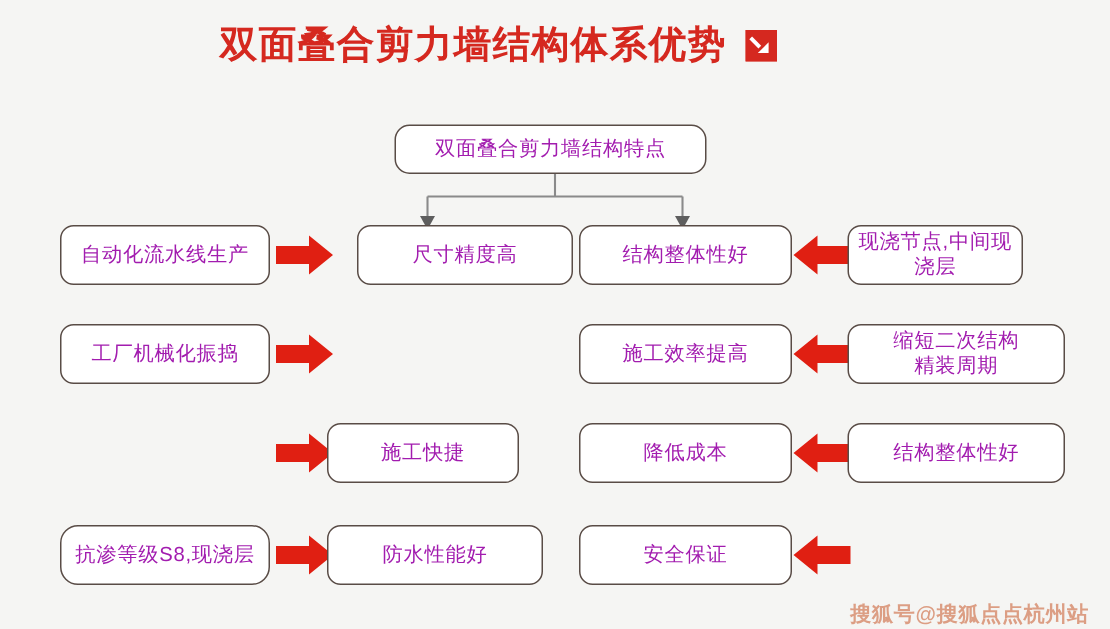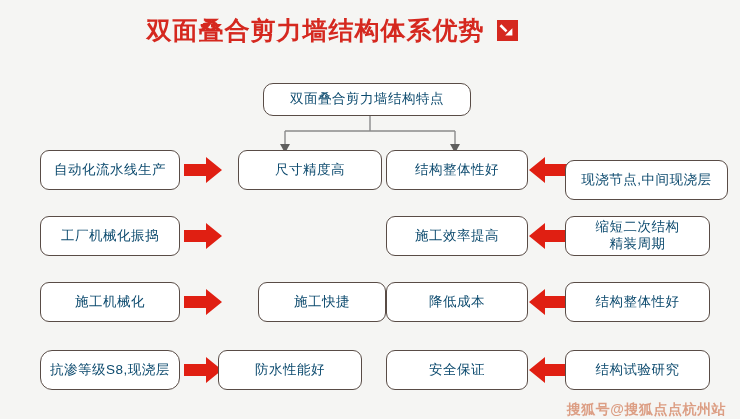--- a/index.html
+++ b/index.html
@@ -43,7 +43,7 @@
     border-radius:9px;
     display:flex;align-items:center;justify-content:center;
     text-align:center;
-    color:#0c4a6e;
+    color:#a21caf;
     font-size:13.5px;
     line-height:1.25;
     letter-spacing:0.5px;

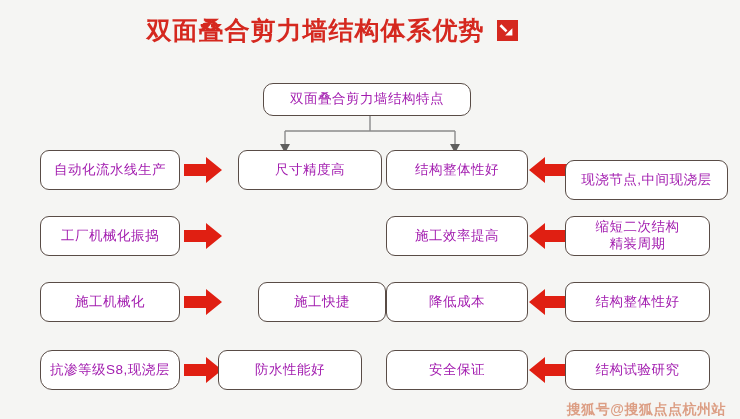--- a/index.html
+++ b/index.html
@@ -122,7 +122,7 @@
       <polygon points="40,9 18,9 18,2 2,15 18,28 18,21 40,21" fill="#e01f12"></polygon>
     </svg>
   </div>
-  <div class="node" style="left:565px;top:160px;width:163px;height:40px;">现浇节点,中间现浇层</div>
+  <div class="node" style="left:565px;top:150px;width:117px;height:40px;">现浇节点,中间现浇层</div>
 
   <div class="node" style="left:40px;top:216px;width:140px;height:40px;">工厂机械化振捣</div>
   <div class="arrow" style="left:182px;top:221px;">

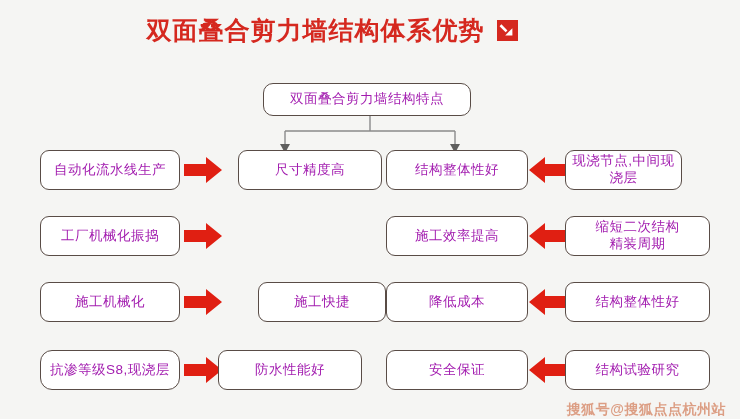--- a/index.html
+++ b/index.html
@@ -139,7 +139,6 @@
   <div class="node" style="left:565px;top:216px;width:145px;height:40px;">缩短二次结构
 精装周期</div>
 
-  <div class="node" style="left:40px;top:282px;width:140px;height:40px;">施工机械化</div>
   <div class="arrow" style="left:182px;top:287px;">
     <svg width="42" height="30" viewBox="0 0 42 30" aria-hidden="true">
       <polygon points="2,9 24,9 24,2 40,15 24,28 24,21 2,21" fill="#e01f12"></polygon>

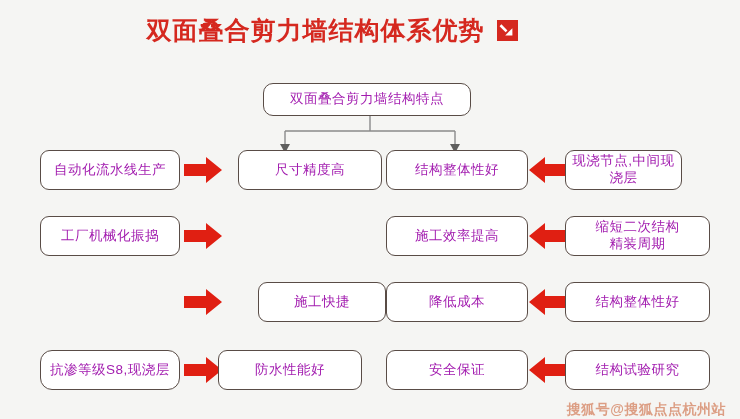--- a/index.html
+++ b/index.html
@@ -144,7 +144,7 @@
       <polygon points="2,9 24,9 24,2 40,15 24,28 24,21 2,21" fill="#e01f12"></polygon>
     </svg>
   </div>
-  <div class="node" style="left:218px;top:282px;width:128px;height:40px;margin-left:40px;">施工快捷</div>
+  <div class="node" style="left:218px;top:282px;width:128px;height:40px;">施工快捷</div>
   <div class="node" style="left:386px;top:282px;width:142px;height:40px;">降低成本</div>
   <div class="arrow" style="left:527px;top:287px;">
     <svg width="42" height="30" viewBox="0 0 42 30" aria-hidden="true">

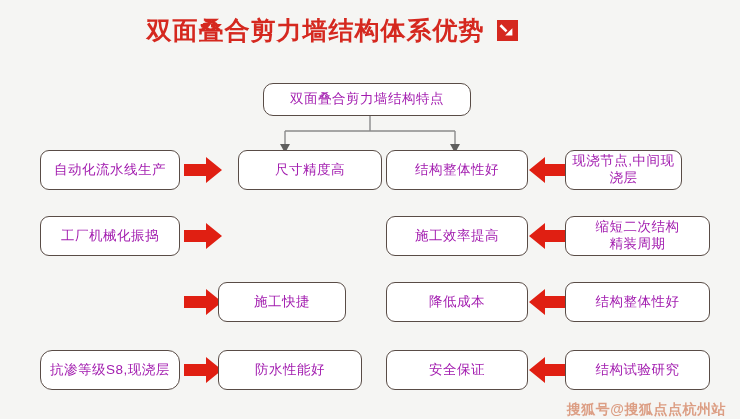--- a/index.html
+++ b/index.html
@@ -166,7 +166,6 @@
       <polygon points="40,9 18,9 18,2 2,15 18,28 18,21 40,21" fill="#e01f12"></polygon>
     </svg>
   </div>
-  <div class="node" style="left:565px;top:350px;width:145px;height:40px;">结构试验研究</div>
 
   <div class="watermark">搜狐号@搜狐点点杭州站</div>
 

